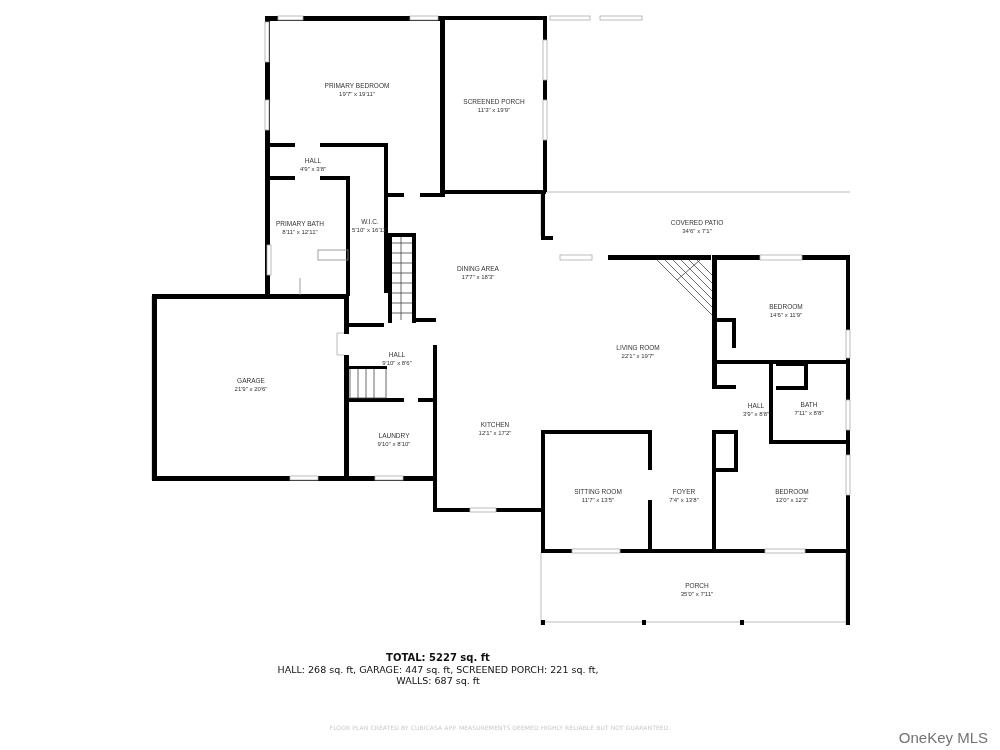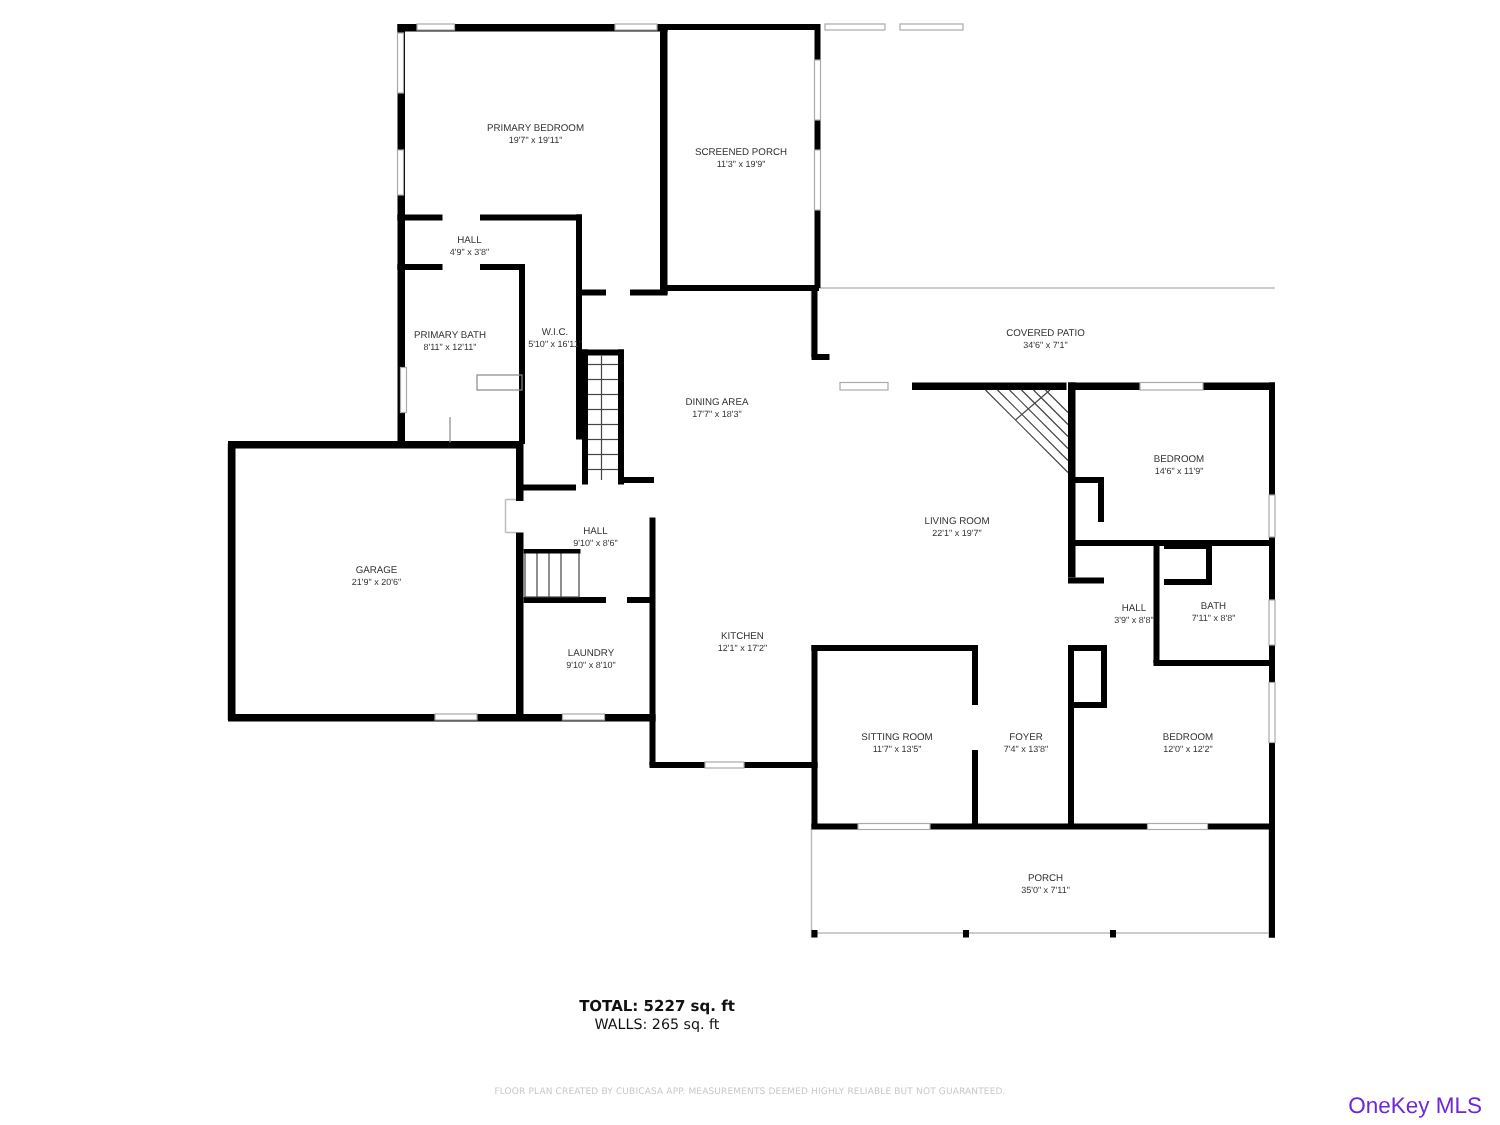--- a/index.html
+++ b/index.html
@@ -11,7 +11,7 @@
   .stair { stroke:#444; stroke-width:0.8; fill:none; }
   .room-label { position:absolute; transform:translate(-50%,0); text-align:center; font-family:"Liberation Sans", sans-serif; font-size:6.5px; color:#333; line-height:8px; white-space:nowrap; }
   .room-dims { display:block; font-size:6px; }
-  .summary { position:absolute; left:0; top:666px; width:876px; text-align:center; font-family:"DejaVu Sans", sans-serif; font-size:9.5px; color:#111; line-height:11.6px; }
+  .summary { position:absolute; left:0; top:652px; width:876px; text-align:center; font-family:"DejaVu Sans", sans-serif; font-size:9.5px; color:#111; line-height:11.6px; }
   .summary .total { font-weight:bold; font-size:10px; }
   .credit { position:absolute; left:0; top:724px; width:1000px; text-align:center; font-family:"DejaVu Sans", sans-serif; font-size:6px; color:#c8c8c8; letter-spacing:0.1px; }
   .watermark { position:absolute; right:12px; top:729px; font-family:"Liberation Sans", sans-serif; font-size:15px; color:#6d28d9; }

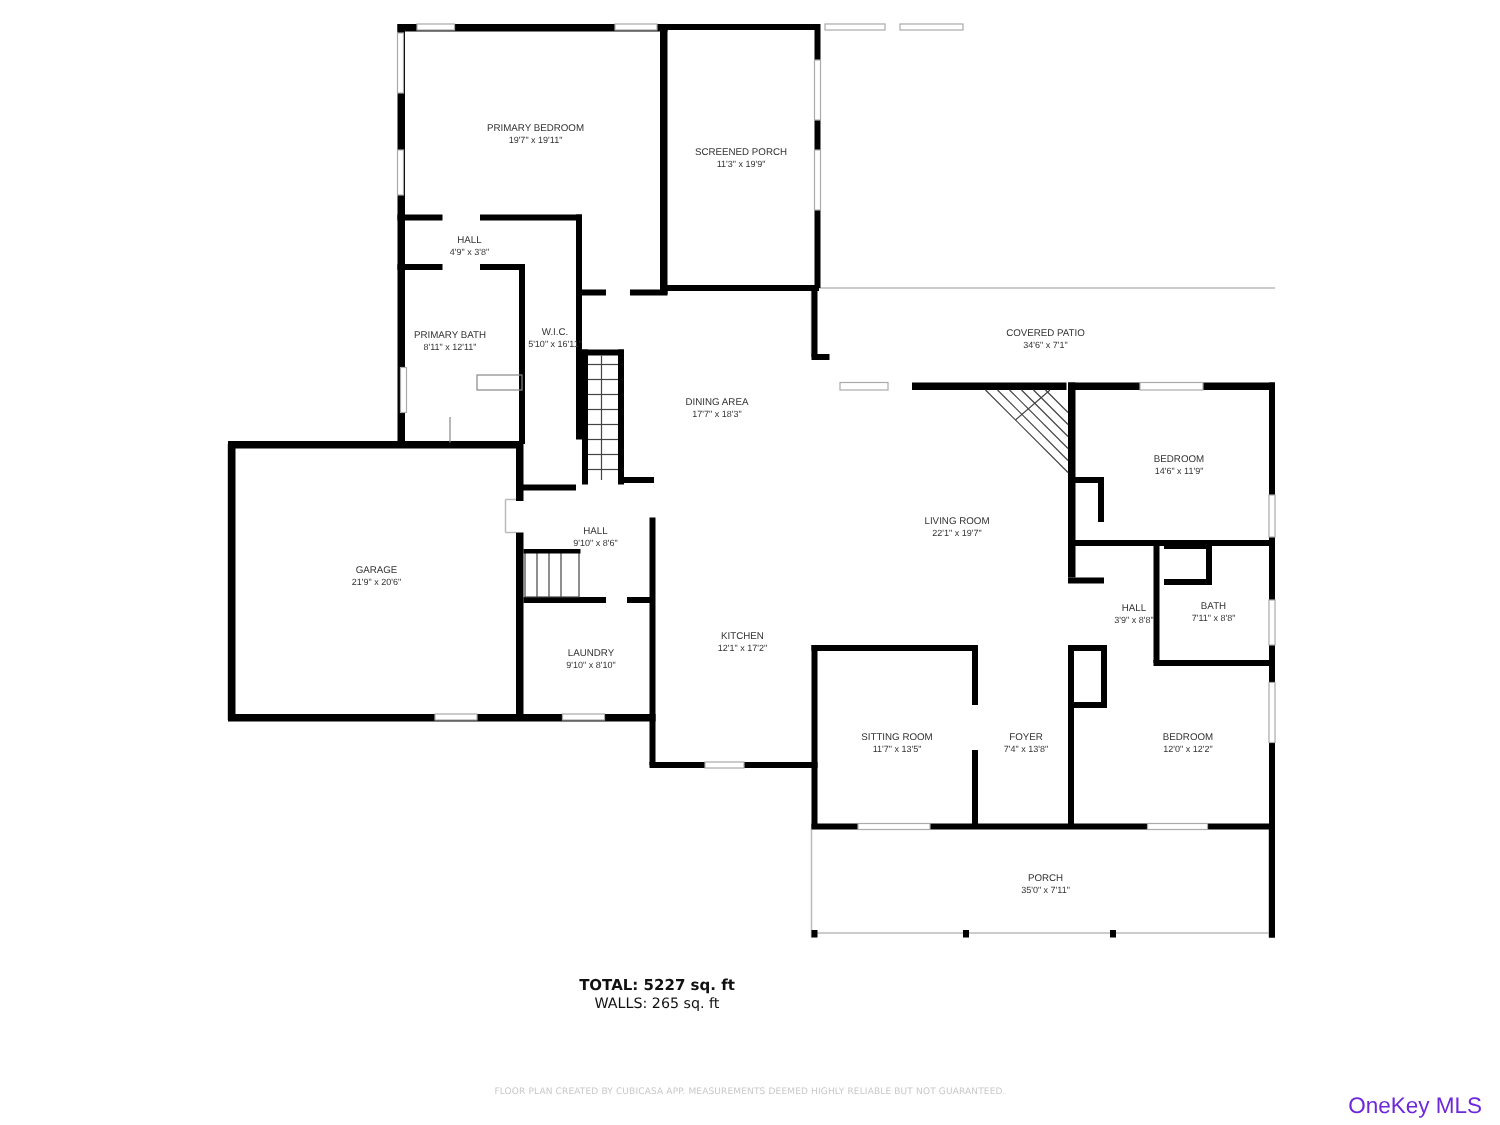--- a/index.html
+++ b/index.html
@@ -167,6 +167,7 @@
 
 <div class="summary">
   <div class="total">TOTAL: 5227 sq. ft</div>
+  <div>HALL: 268 sq. ft, GARAGE: 447 sq. ft, SCREENED PORCH: 221 sq. ft,</div>
   <div>WALLS: 265 sq. ft</div>
 </div>
 

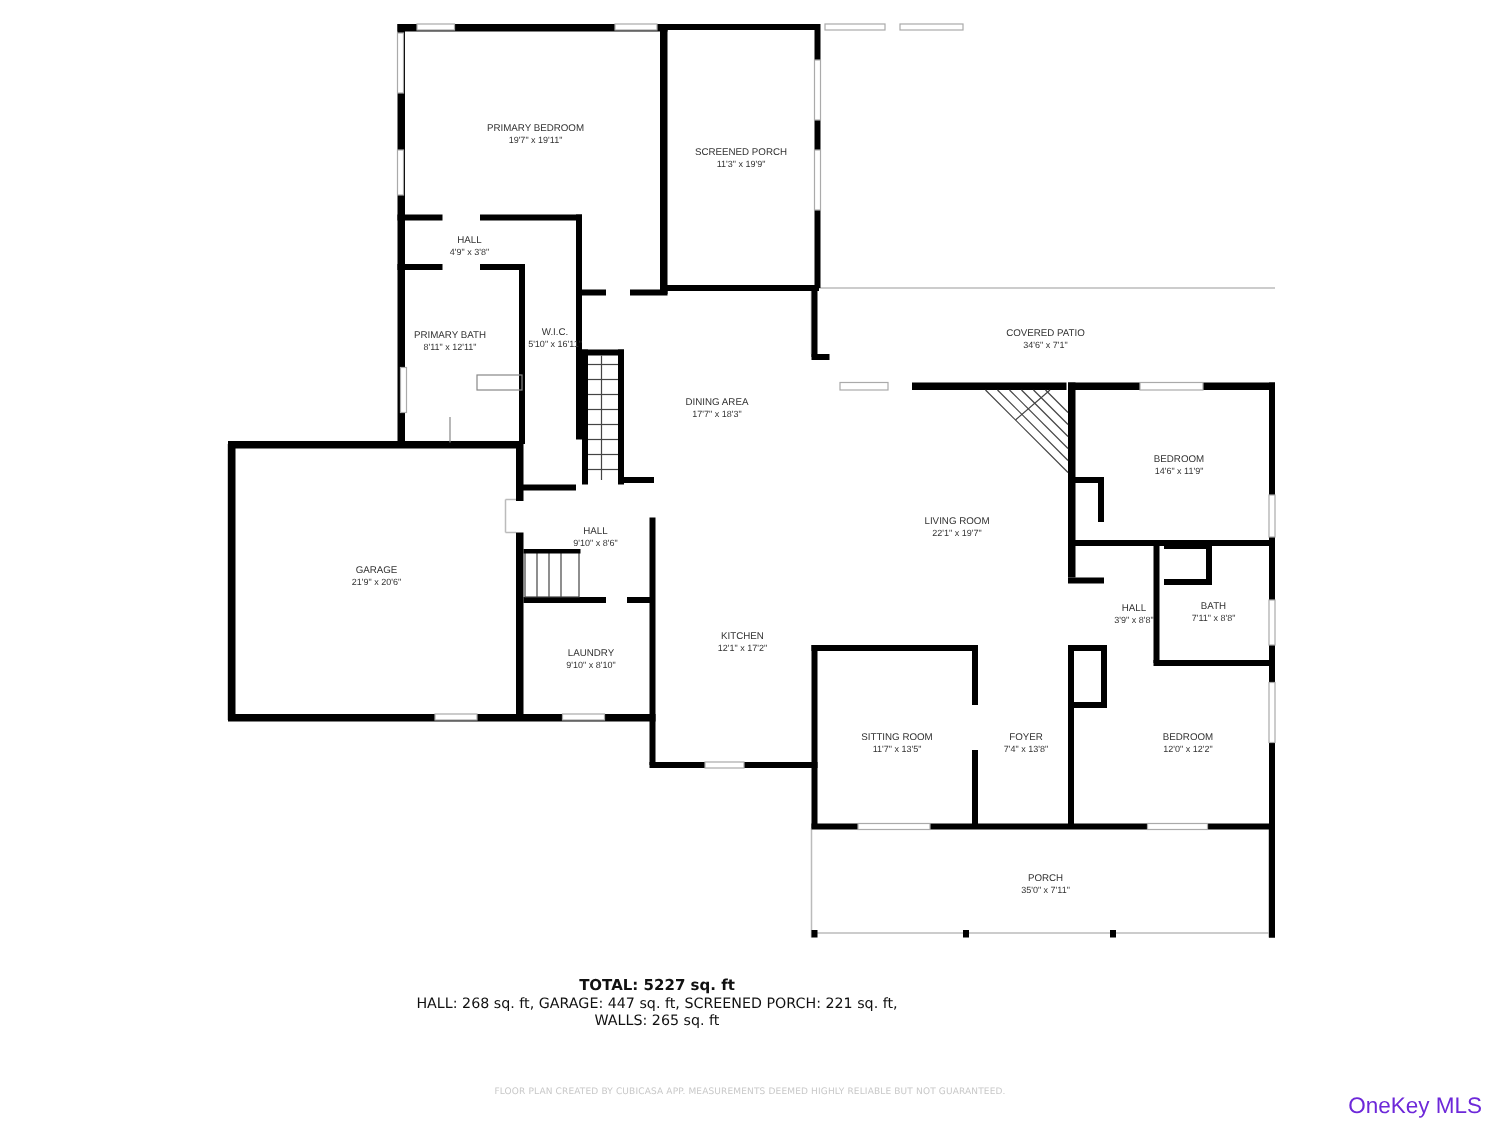--- a/index.html
+++ b/index.html
@@ -168,7 +168,7 @@
 <div class="summary">
   <div class="total">TOTAL: 5227 sq. ft</div>
   <div>HALL: 268 sq. ft, GARAGE: 447 sq. ft, SCREENED PORCH: 221 sq. ft,</div>
-  <div>WALLS: 265 sq. ft</div>
+  <div>WALLS: 687 sq. ft</div>
 </div>
 
 <div class="credit">FLOOR PLAN CREATED BY CUBICASA APP. MEASUREMENTS DEEMED HIGHLY RELIABLE BUT NOT GUARANTEED.</div>

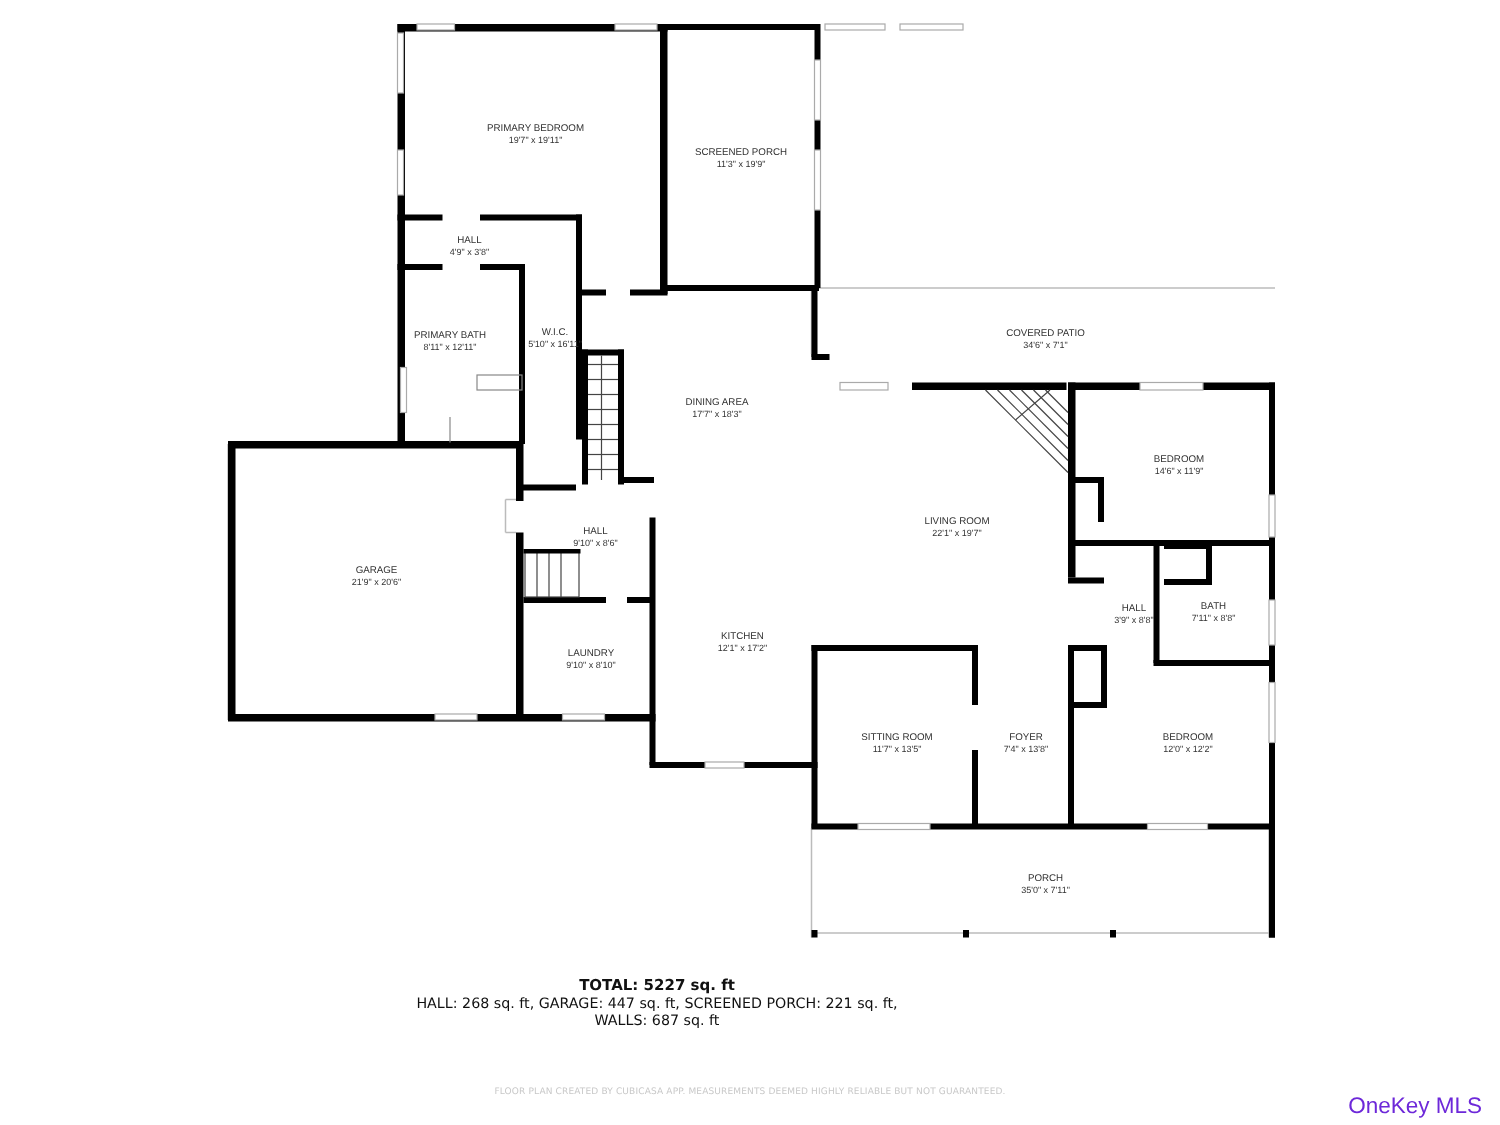--- a/index.html
+++ b/index.html
@@ -14,7 +14,7 @@
   .summary { position:absolute; left:0; top:652px; width:876px; text-align:center; font-family:"DejaVu Sans", sans-serif; font-size:9.5px; color:#111; line-height:11.6px; }
   .summary .total { font-weight:bold; font-size:10px; }
   .credit { position:absolute; left:0; top:724px; width:1000px; text-align:center; font-family:"DejaVu Sans", sans-serif; font-size:6px; color:#c8c8c8; letter-spacing:0.1px; }
-  .watermark { position:absolute; right:12px; top:729px; font-family:"Liberation Sans", sans-serif; font-size:15px; color:#6d28d9; }
+  .watermark { position:absolute; right:12px; top:729px; font-family:"Liberation Sans", sans-serif; font-size:15px; color:#737373; }
 </style>
 </head>
 <body>

